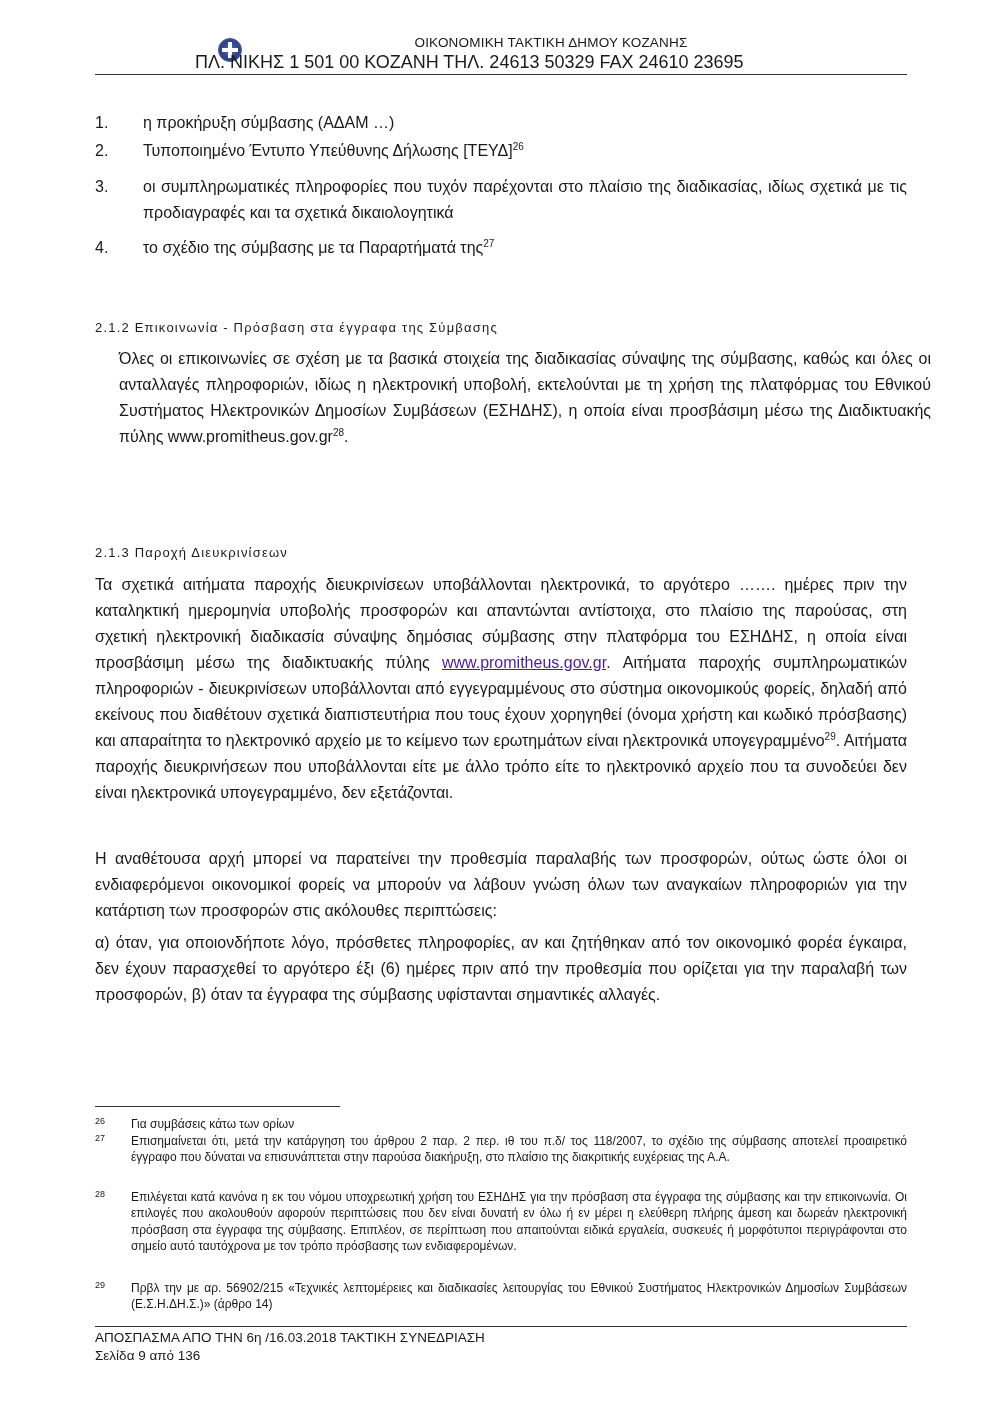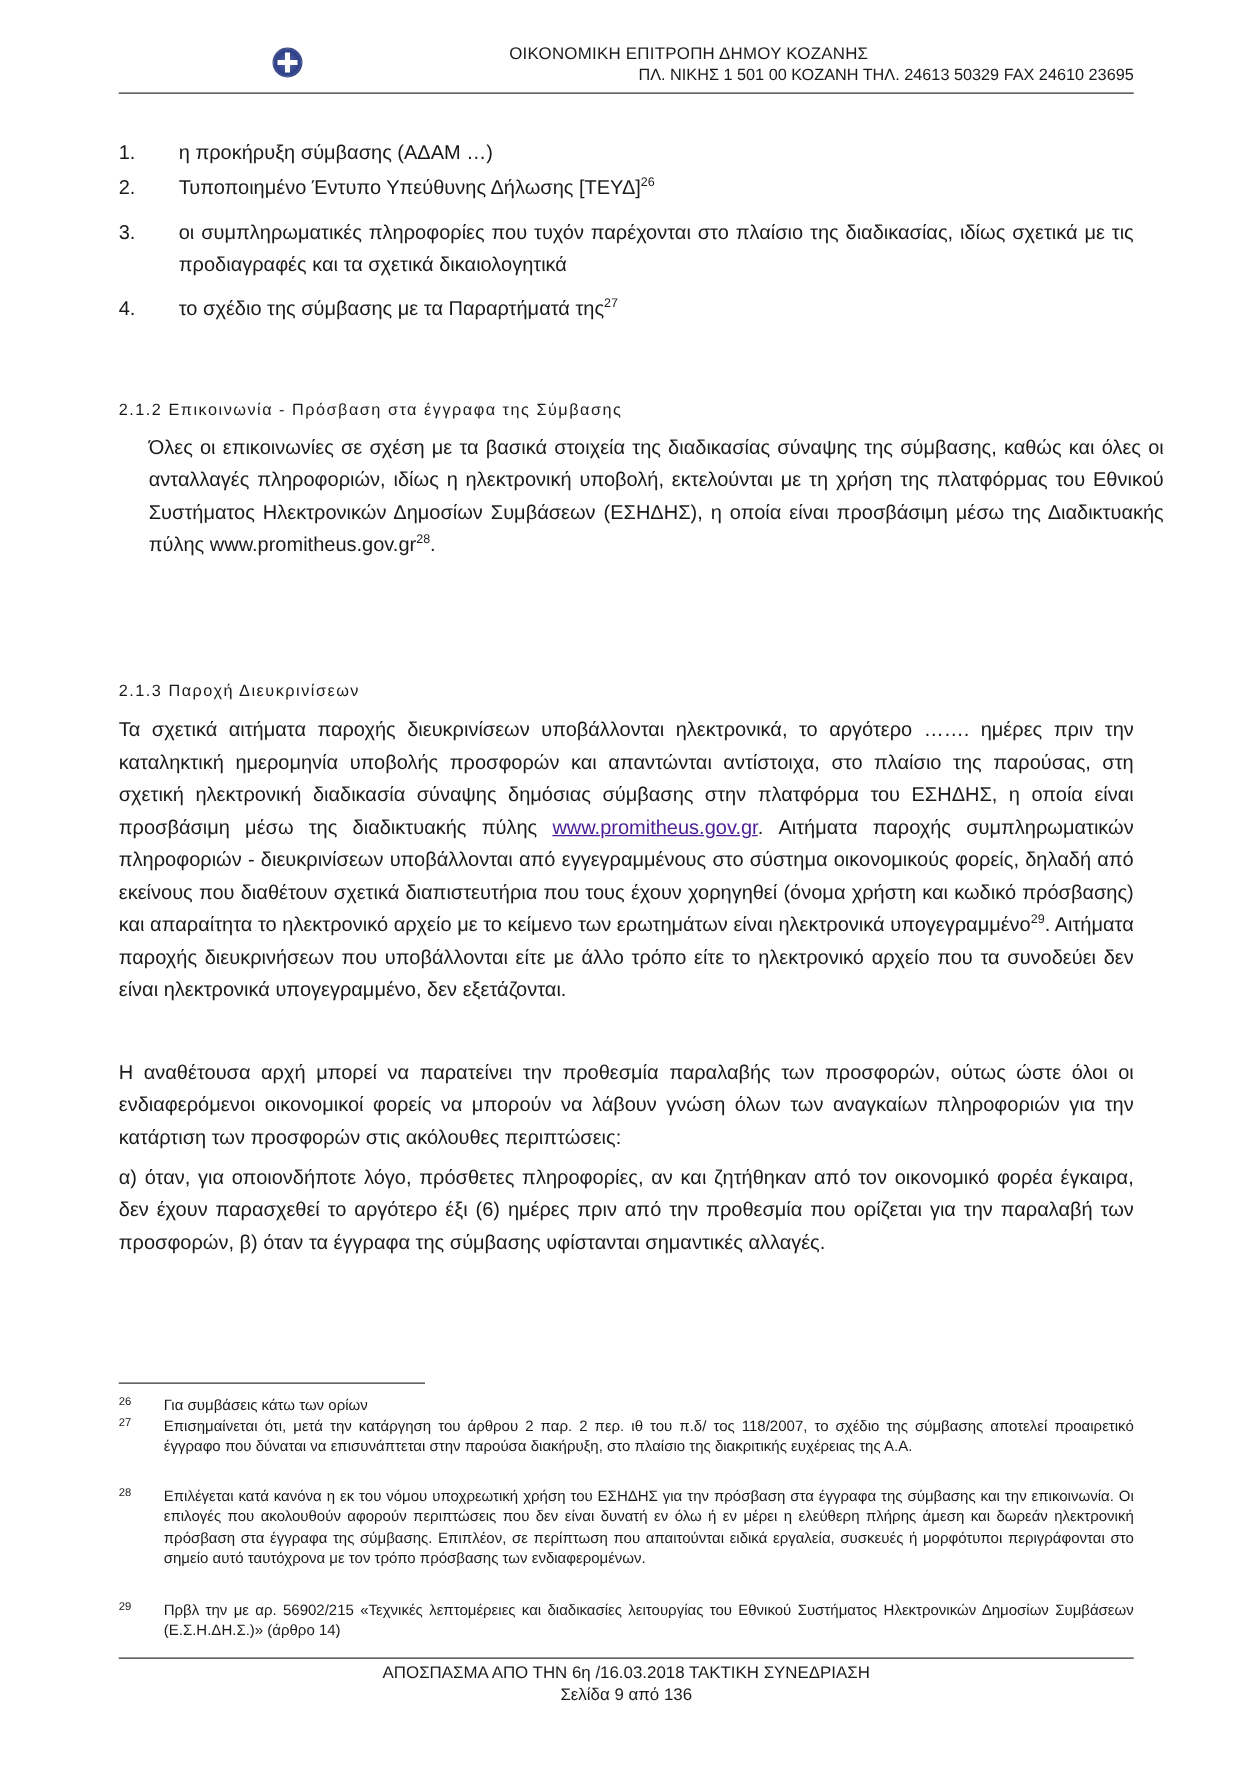--- a/index.html
+++ b/index.html
@@ -47,7 +47,7 @@
 
   <div class="header">
     <div class="emblem"></div>
-    <div class="header-line1">ΟΙΚΟΝΟΜΙΚΗ  ΕΠΙΤΡΟΠΗ  ΔΗΜΟΥ  ΚΟΖΑΝΗΣ</div>
+    <div class="header-line1">ΟΙΚΟΝΟΜΙΚΗ  ΤΑΚΤΙΚΗ  ΔΗΜΟΥ  ΚΟΖΑΝΗΣ</div>
     <div class="header-line2">ΠΛ. ΝΙΚΗΣ 1 501 00 ΚΟΖΑΝΗ ΤΗΛ. 24613 50329 FAX 24610 23695</div>
   </div>
   <div class="header-rule"></div>

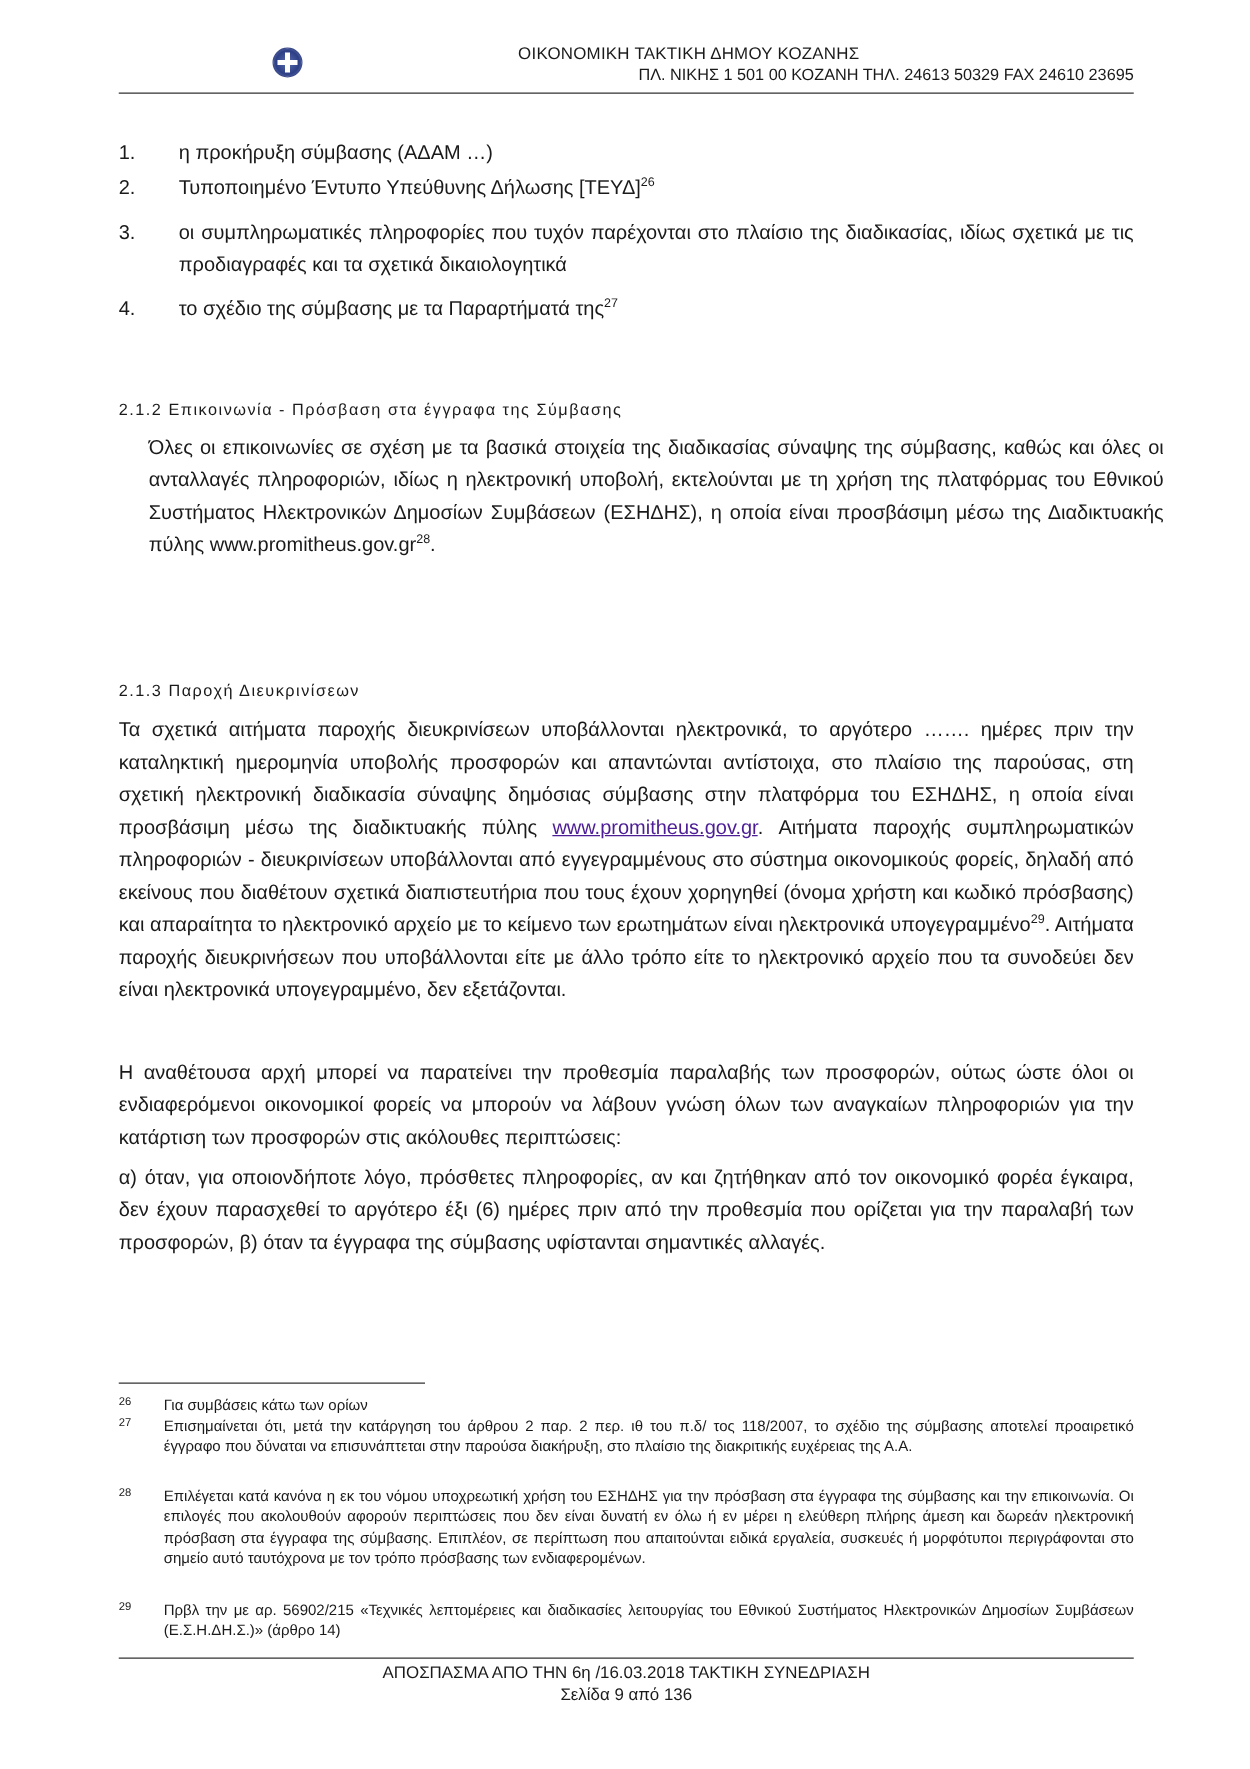--- a/index.html
+++ b/index.html
@@ -16,8 +16,8 @@
   .emblem::after { content: ""; position: absolute; left: 3px; top: 9px; width: 16px; height: 4px; background: #fff; }
   .header-line1 { position: absolute; left: 0; width: 812px; top: 2px; text-align: center; padding-left: 100px; box-sizing: border-box;
                   font-size: 13.5px; letter-spacing: 0.2px; }
-  .header-line2 { position: absolute; left: 0; width: 812px; top: 19px; text-align: right; padding-left: 100px; box-sizing: border-box;
-                  font-size: 13px; }
+  .header-line2 { position: absolute; left: 0; width: 812px; top: 19px; text-align: left; padding-left: 100px; box-sizing: border-box;
+                  font-size: 18px; }
   .header-rule { position: absolute; left: 95px; top: 74px; width: 812px; height: 1px; background: #333; }
 
   

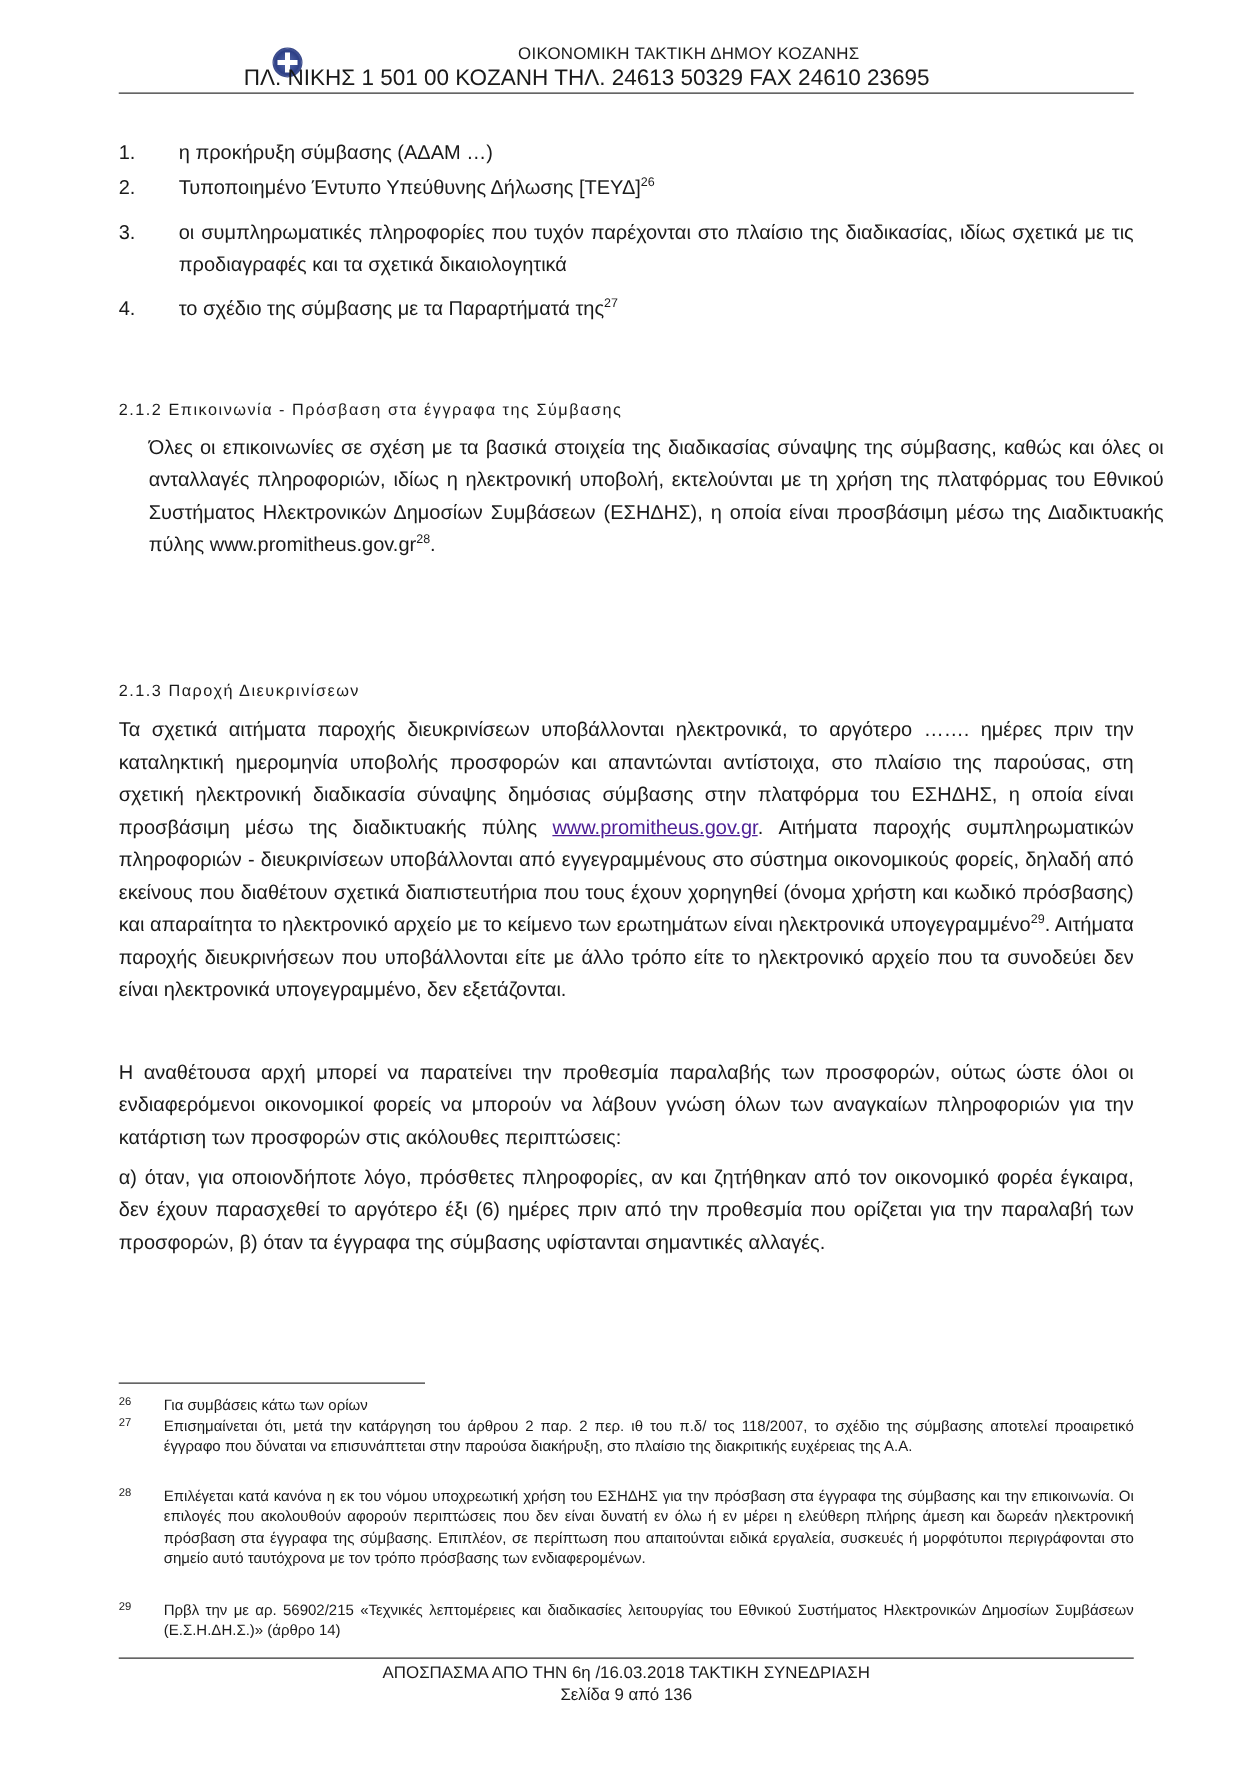--- a/index.html
+++ b/index.html
@@ -38,7 +38,7 @@
 
   
   .footer-rule { position: absolute; left: 95px; top: 1326px; width: 812px; height: 1px; background: #333; }
-  .footer { position: absolute; left: 95px; width: 812px; text-align: center; font-size: 13.5px; }
+  .footer { position: absolute; left: 95px; width: 812px; text-align: left; font-size: 13.5px; }
 </style>
 </head>
 <body>

